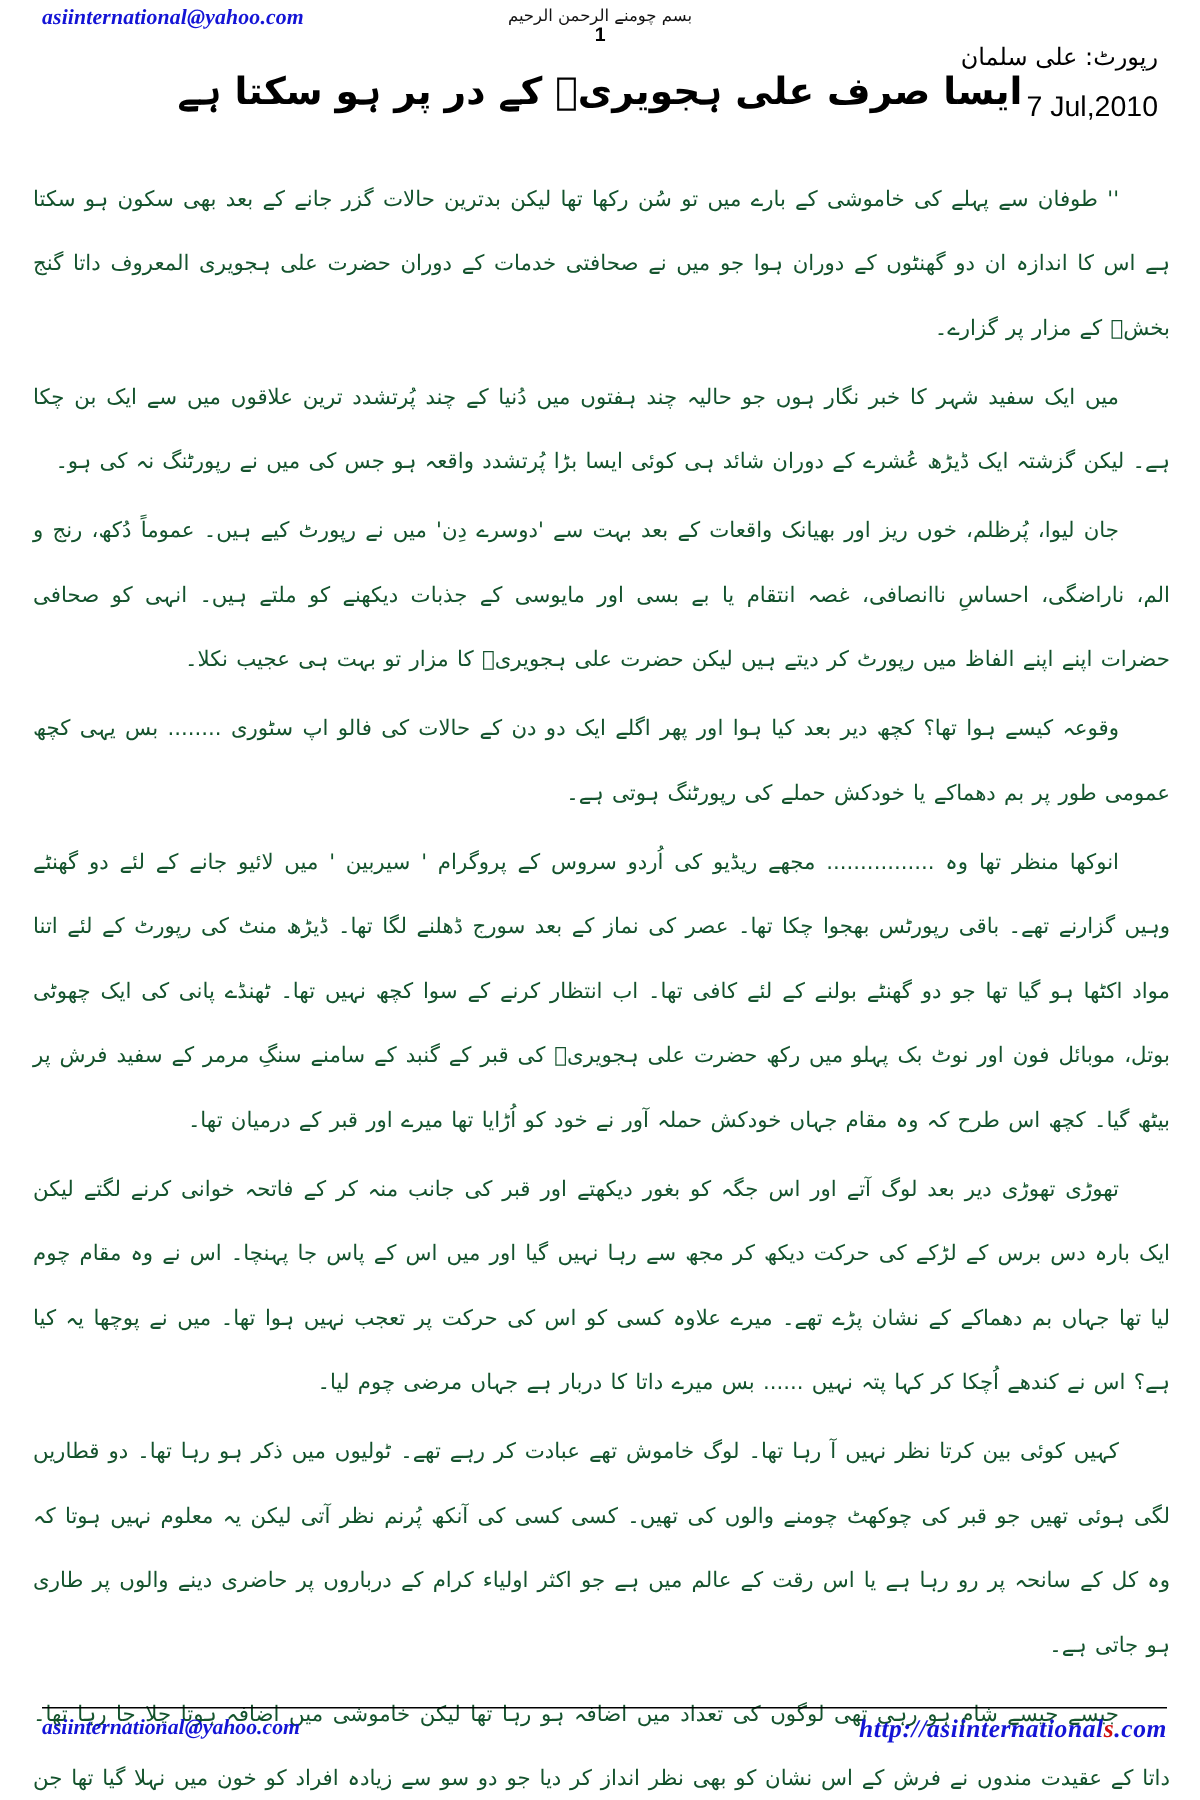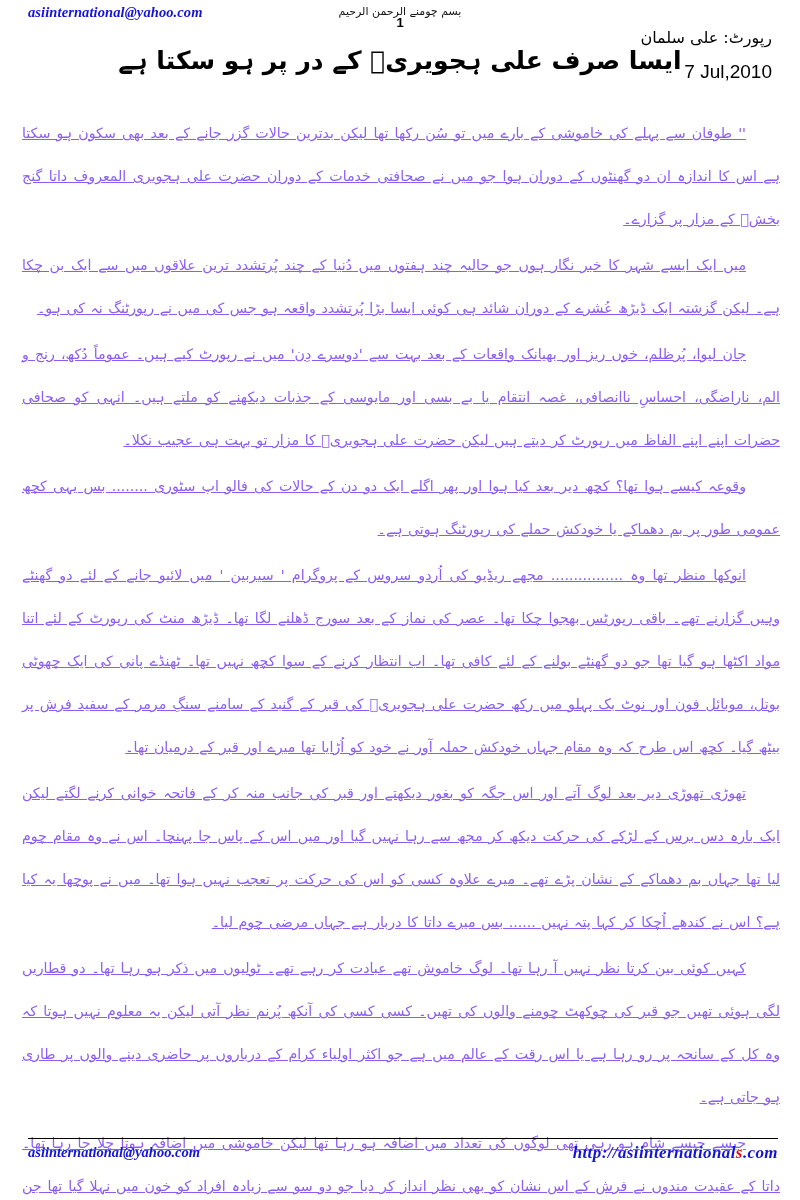--- a/index.html
+++ b/index.html
@@ -129,13 +129,12 @@
     font-family: "DejaVu Sans", sans-serif;
     font-size: 14.2px;
     line-height: 43px;
-    color: #8b5cf6;
+    color: #14532d;
     margin: 0 0 3px 0;
     text-indent: 34px;
     text-align: justify;
     text-align-last: right;
     word-spacing: 1px;
-    text-decoration: underline;
   }
 
   

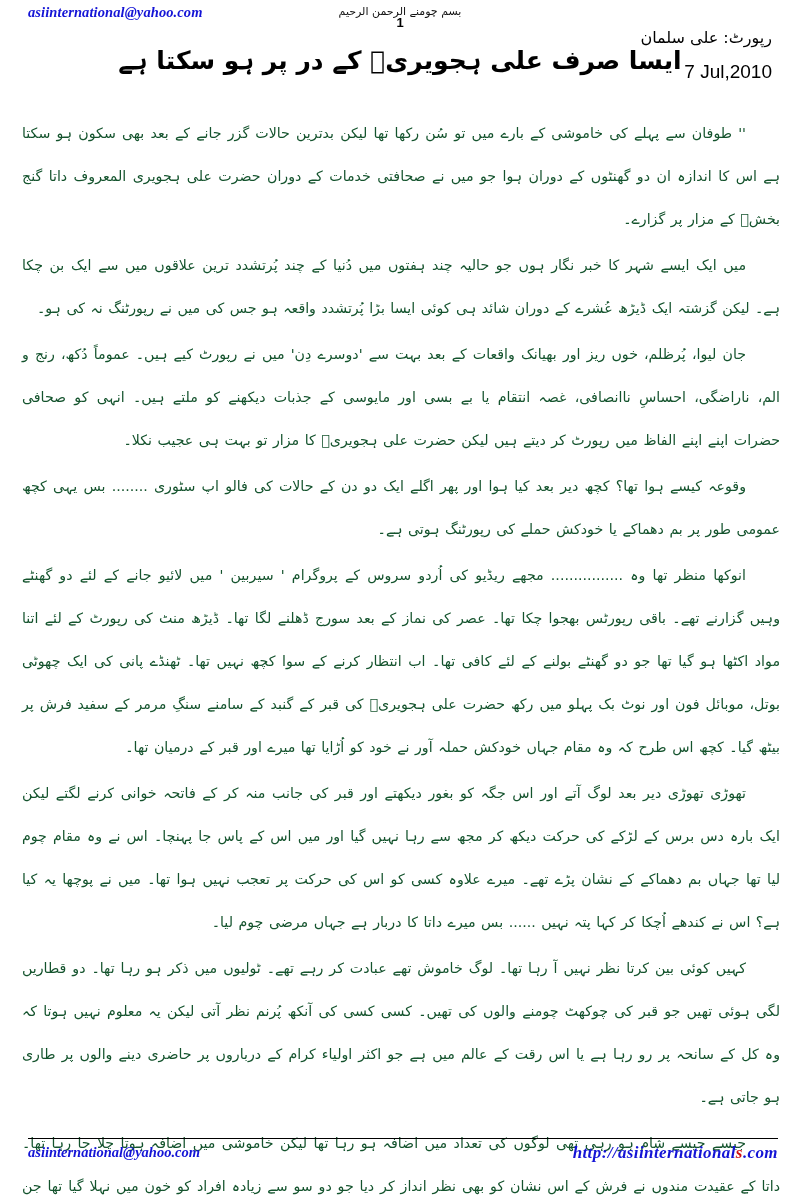--- a/index.html
+++ b/index.html
@@ -208,7 +208,7 @@
 
   <div class="article-body">
     <p class="para">'' طوفان سے پہلے کی خاموشی کے بارے میں تو سُن رکھا تھا لیکن بدترین حالات گزر جانے کے بعد بھی سکون ہو سکتا ہے اس کا اندازہ ان دو گھنٹوں کے دوران ہوا جو میں نے صحافتی خدمات کے دوران حضرت علی ہجویری المعروف داتا گنج بخشؒ کے مزار پر گزارے۔</p>
-    <p class="para">میں ایک ایسے شہر کا خبر نگار ہوں جو حالیہ چند ہفتوں میں دُنیا کے چند پُرتشدد ترین علاقوں میں سے ایک بن چکا ہے۔ لیکن گزشتہ ایک ڈیڑھ عُشرے کے دوران شائد ہی کوئی ایسا بڑا پُرتشدد واقعہ ہو جس کی میں نے رپورٹنگ نہ کی ہو۔</p>
+    <p class="para">میں ایک سفید شہر کا خبر نگار ہوں جو حالیہ چند ہفتوں میں دُنیا کے چند پُرتشدد ترین علاقوں میں سے ایک بن چکا ہے۔ لیکن گزشتہ ایک ڈیڑھ عُشرے کے دوران شائد ہی کوئی ایسا بڑا پُرتشدد واقعہ ہو جس کی میں نے رپورٹنگ نہ کی ہو۔</p>
     <p class="para">جان لیوا، پُرظلم، خوں ریز اور بھیانک واقعات کے بعد بہت سے 'دوسرے دِن' میں نے رپورٹ کیے ہیں۔ عموماً دُکھ، رنج و الم، ناراضگی، احساسِ ناانصافی، غصہ انتقام یا بے بسی اور مایوسی کے جذبات دیکھنے کو ملتے ہیں۔ انہی کو صحافی حضرات اپنے اپنے الفاظ میں رپورٹ کر دیتے ہیں لیکن حضرت علی ہجویریؒ کا مزار تو بہت ہی عجیب نکلا۔</p>
     <p class="para">وقوعہ کیسے ہوا تھا؟ کچھ دیر بعد کیا ہوا اور پھر اگلے ایک دو دن کے حالات کی فالو اپ سٹوری ........ بس یہی کچھ عمومی طور پر بم دھماکے یا خودکش حملے کی رپورٹنگ ہوتی ہے۔</p>
     <p class="para">انوکھا منظر تھا وہ ................ مجھے ریڈیو کی اُردو سروس کے پروگرام ' سیربین ' میں لائیو جانے کے لئے دو گھنٹے وہیں گزارنے تھے۔ باقی رپورٹس بھجوا چکا تھا۔ عصر کی نماز کے بعد سورج ڈھلنے لگا تھا۔ ڈیڑھ منٹ کی رپورٹ کے لئے اتنا مواد اکٹھا ہو گیا تھا جو دو گھنٹے بولنے کے لئے کافی تھا۔ اب انتظار کرنے کے سوا کچھ نہیں تھا۔ ٹھنڈے پانی کی ایک چھوٹی بوتل، موبائل فون اور نوٹ بک پہلو میں رکھ حضرت علی ہجویریؒ کی قبر کے گنبد کے سامنے سنگِ مرمر کے سفید فرش پر بیٹھ گیا۔ کچھ اس طرح کہ وہ مقام جہاں خودکش حملہ آور نے خود کو اُڑایا تھا میرے اور قبر کے درمیان تھا۔</p>

